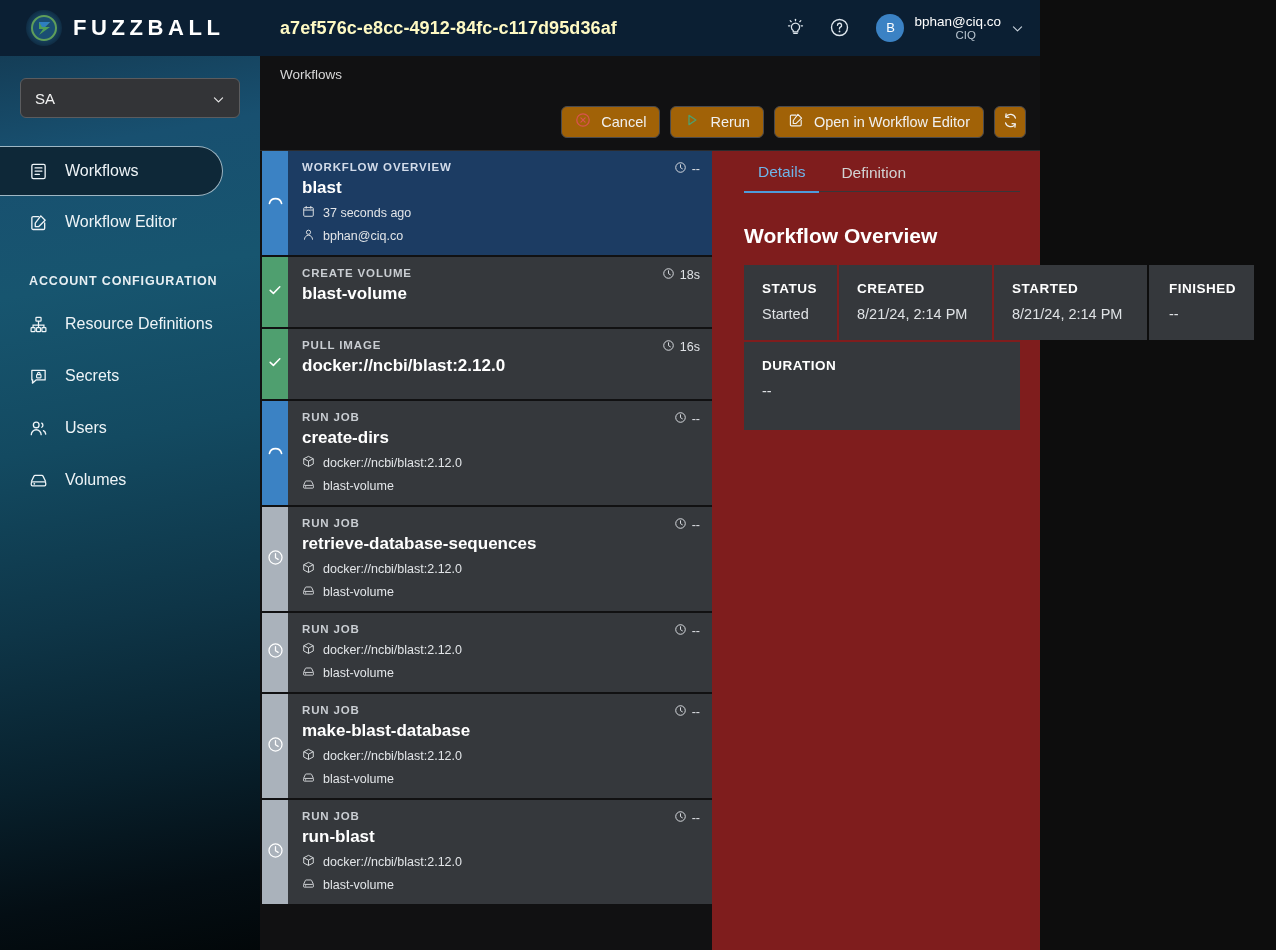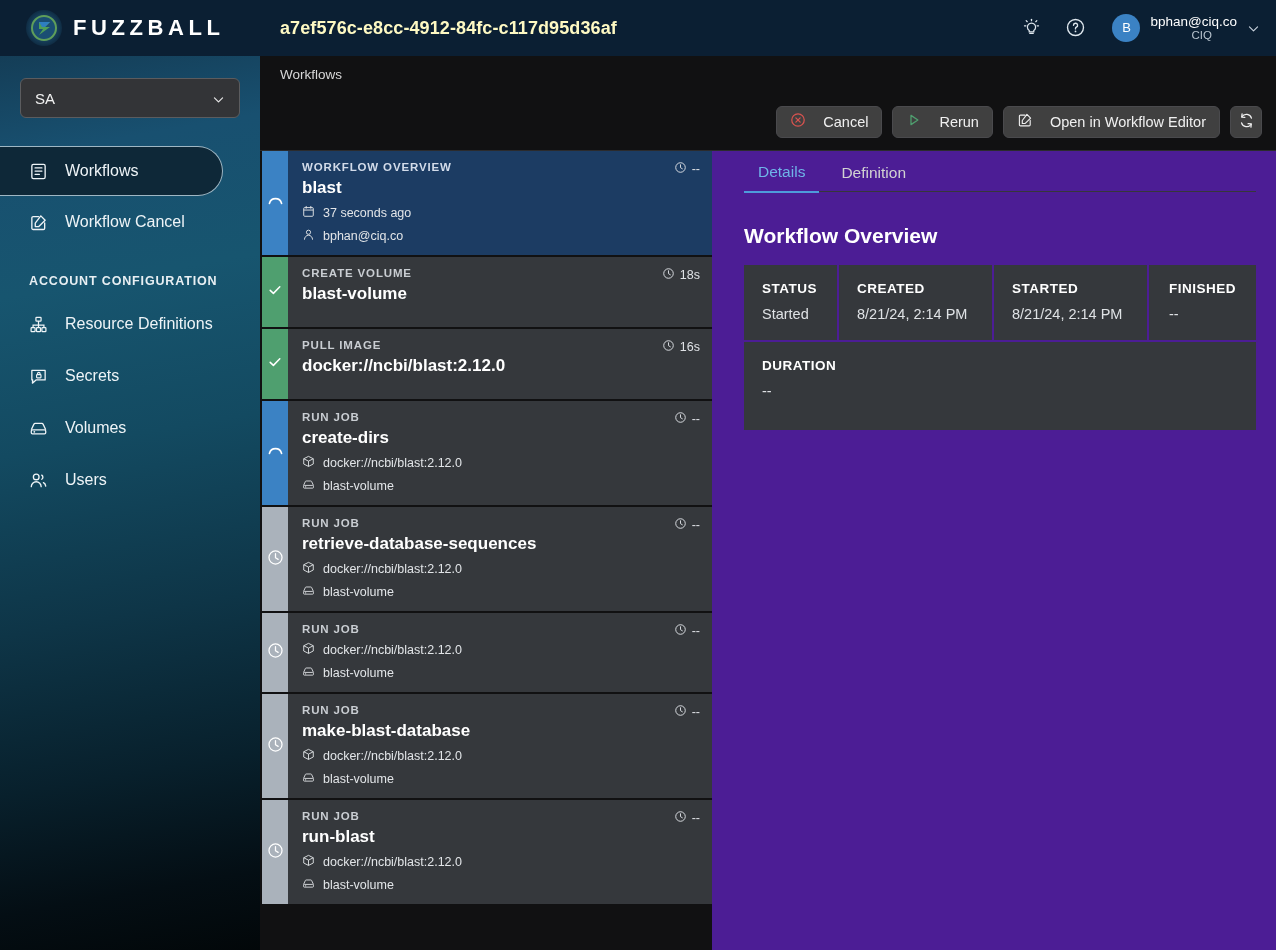--- a/index.html
+++ b/index.html
@@ -10,7 +10,7 @@
     overflow: hidden;
     -webkit-font-smoothing: antialiased;
   }
-  .app { display: flex; width: 1276px; height: 950px; }
+  .app { display: flex; width: 1040px; height: 950px; }
 
   
   .sidebar {

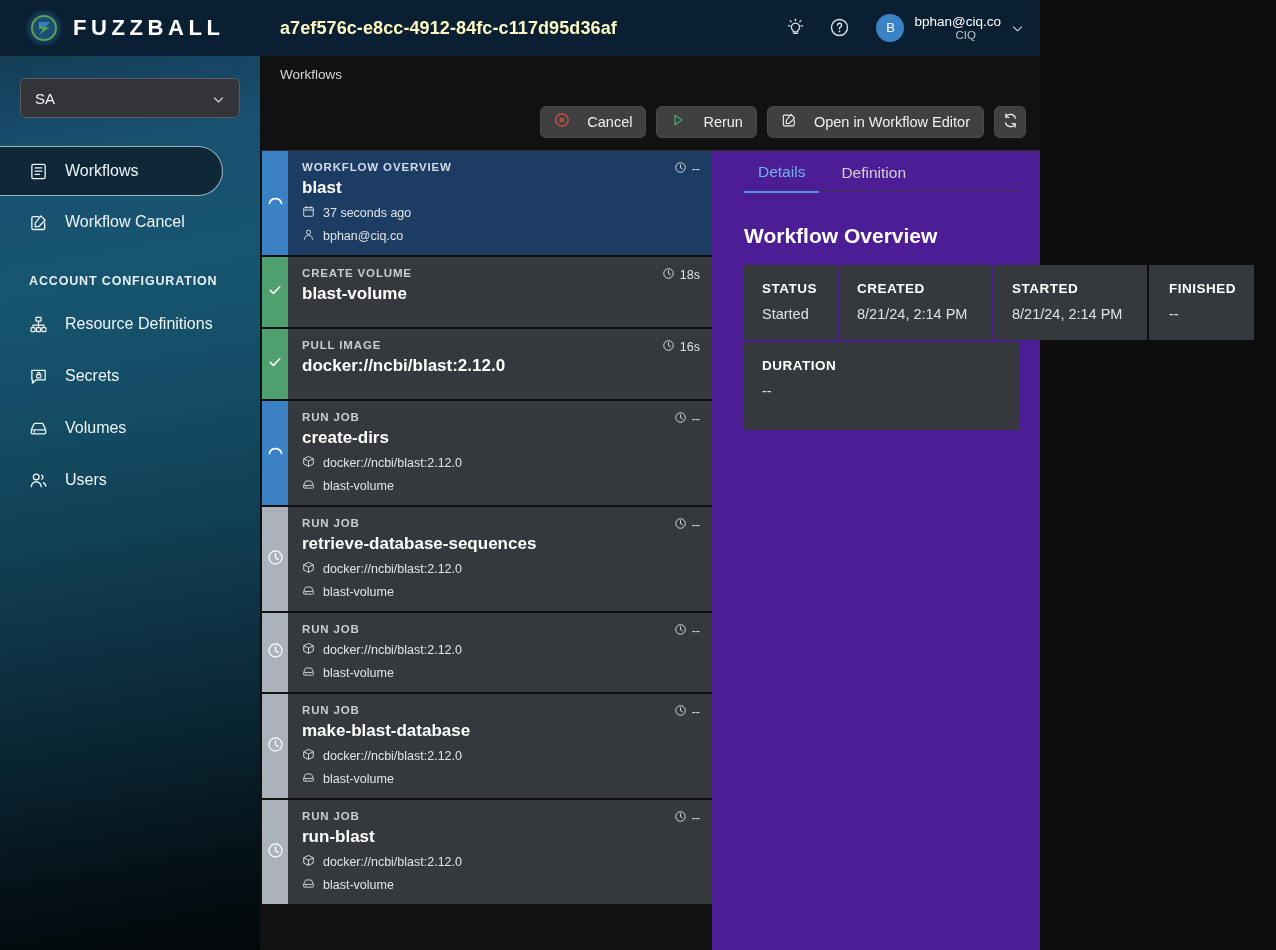--- a/index.html
+++ b/index.html
@@ -90,8 +90,8 @@
     gap: 10px; padding: 0 14px 0 0; border-bottom: 1px solid #2b2b2d; flex: 0 0 58px;
   }
   .btn {
-    height: 32px; border-radius: 6px; border: 1px solid #4a4a4d; background: #404040;
-    color: #f0f0f0; font-size: 14.5px; display: flex; align-items: center; gap: 17px;
+    height: 32px; border-radius: 6px; border: 1px solid #4a4a4d; background: #a16207;
+    color: #f0f0f0; font-size: 14.5px; display: flex; align-items: center; gap: 10px;
     padding: 0 13px; cursor: pointer; font-family: inherit; white-space: nowrap;
   }
   .btn svg { flex: 0 0 auto; }

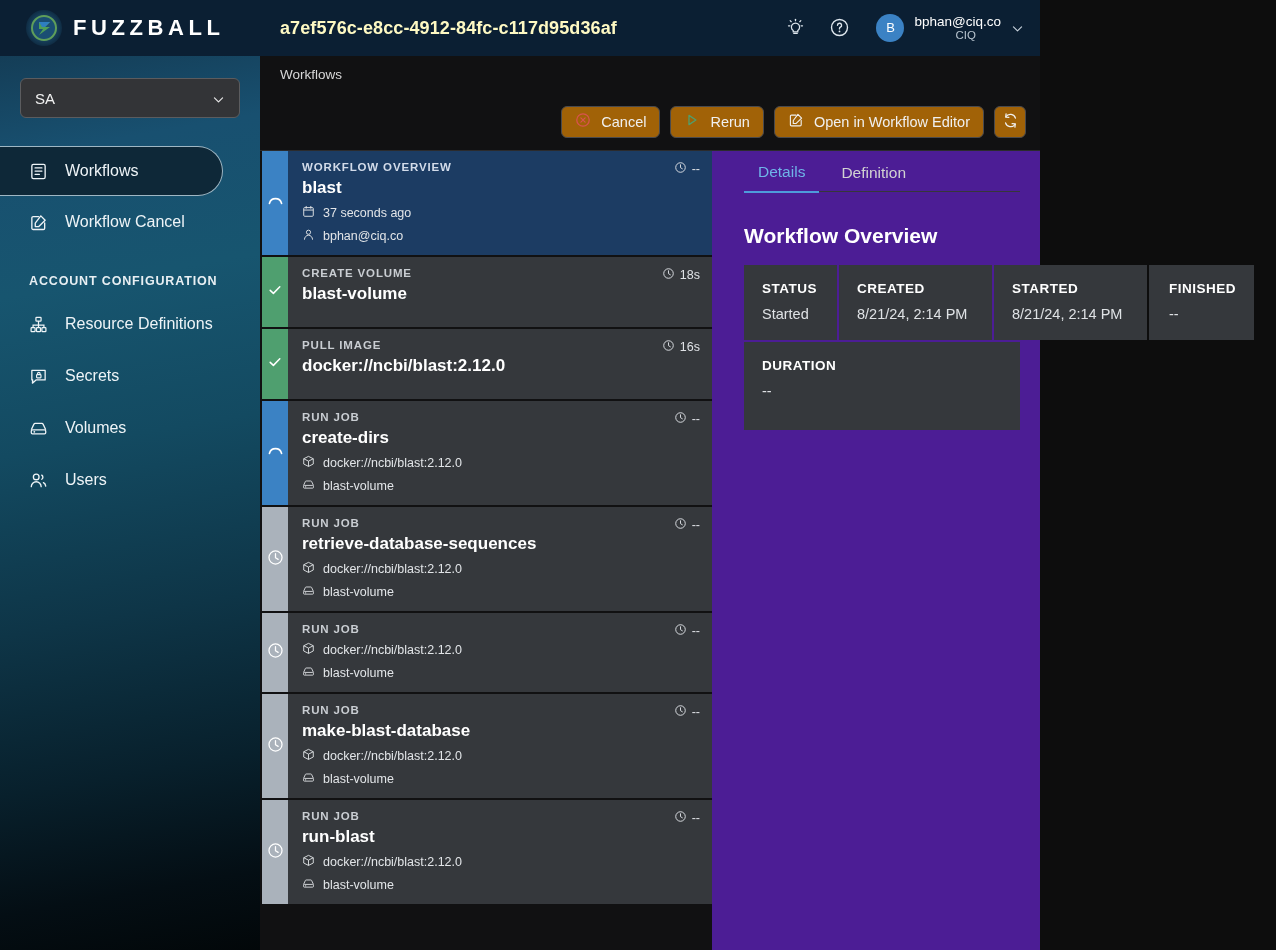--- a/index.html
+++ b/index.html
@@ -133,7 +133,7 @@
   }
 
   
-  .detail { flex: 1; min-width: 0; padding: 0 20px 0 32px; background: #4c1d95; }
+  .detail { flex: 1; min-width: 0; padding: 0 20px 0 32px; background: #7f1d1d; }
   .tabs { display: flex; gap: 8px; border-bottom: 1px solid #37373a; height: 41px; }
   .tab {
     padding: 0 14px; height: 41px; display: flex; align-items: center;

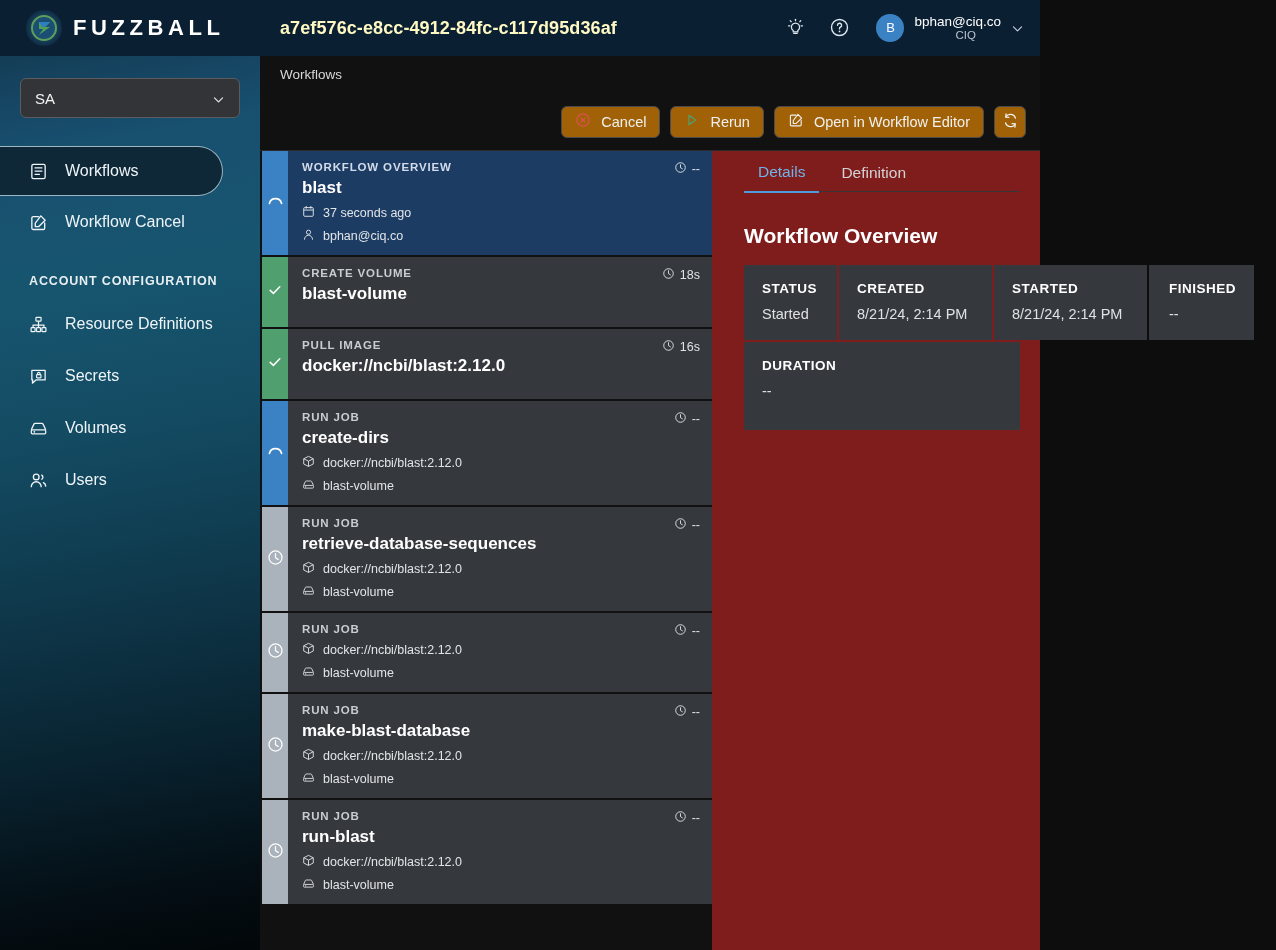--- a/index.html
+++ b/index.html
@@ -206,7 +206,7 @@
             <path d="M12.4 3 L17 7.6 L10.3 14.3 L6.6 14.3 L6.6 10.6 Z" fill="none" stroke="#eef4f7" stroke-width="1.4" stroke-linejoin="round"></path>
           </svg>
         </span>
-        <span>Workflow Cancel</span>
+        <span>Workflow Editor</span>
       </div>
 
       <div class="nav-section">ACCOUNT CONFIGURATION</div>

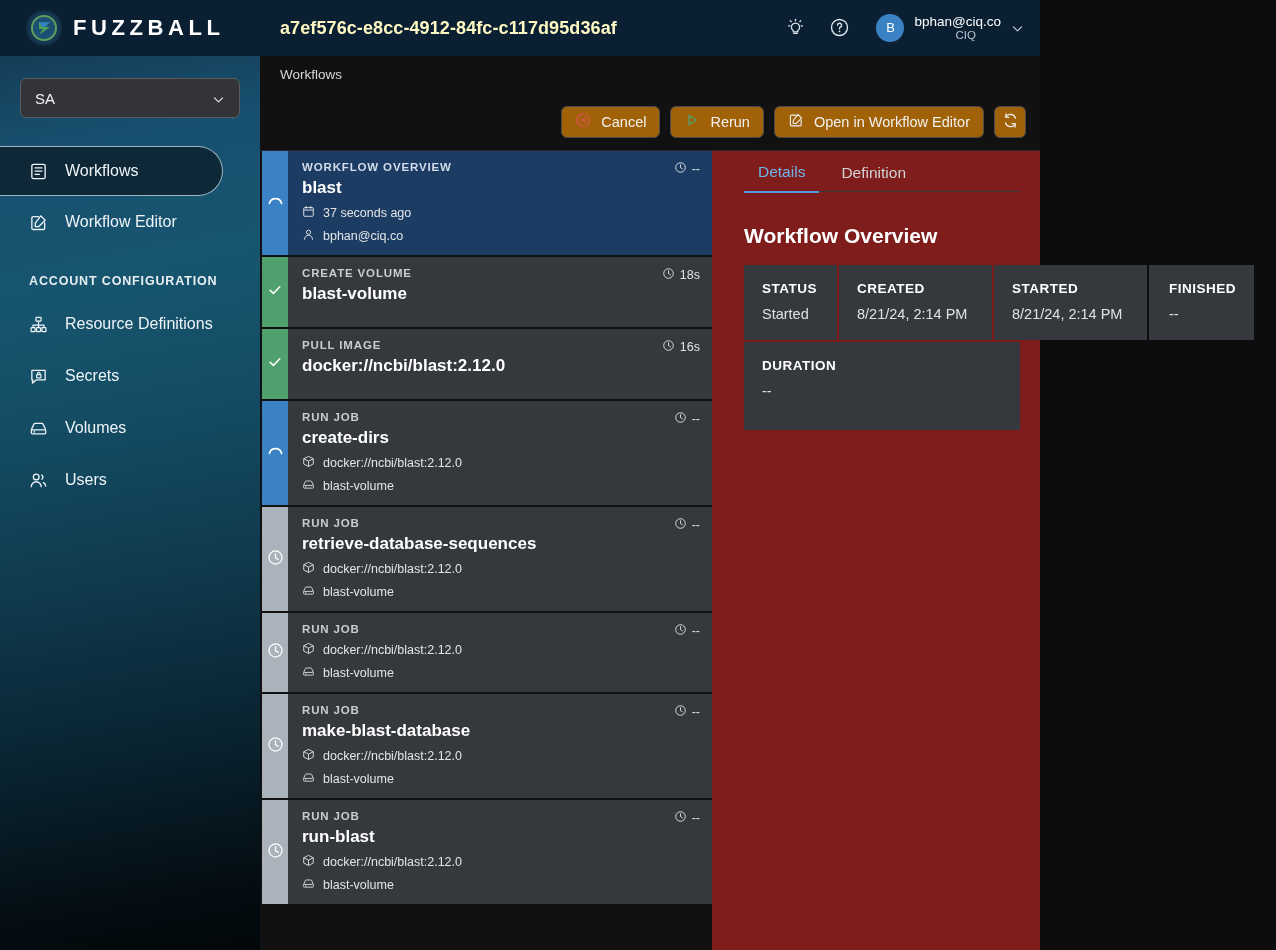--- a/index.html
+++ b/index.html
@@ -238,17 +238,6 @@
       <div class="nav-item">
         <span class="nav-ico">
           <svg width="19" height="19" viewBox="0 0 20 20">
-            <path d="M2.4 11.4 L5.2 5.4 a1.3 1.3 0 0 1 1.2 -0.8 h7.2 a1.3 1.3 0 0 1 1.2 0.8 l2.8 6" fill="none" stroke="#eef4f7" stroke-width="1.35" stroke-linejoin="round"></path>
-            <rect x="2.4" y="11.4" width="15.2" height="4.2" rx="1.2" fill="none" stroke="#eef4f7" stroke-width="1.35"></rect>
-            <circle cx="5.6" cy="13.5" r="0.95" fill="#eef4f7"></circle>
-          </svg>
-        </span>
-        <span>Volumes</span>
-      </div>
-
-      <div class="nav-item">
-        <span class="nav-ico">
-          <svg width="19" height="19" viewBox="0 0 20 20">
             <circle cx="7.6" cy="6.2" r="3" fill="none" stroke="#eef4f7" stroke-width="1.4"></circle>
             <path d="M2.4 16.5 a5.2 5.2 0 0 1 10.4 0" fill="none" stroke="#eef4f7" stroke-width="1.4" stroke-linecap="round"></path>
             <path d="M13.4 4.3 a2.6 2.6 0 0 1 0 4.4" fill="none" stroke="#eef4f7" stroke-width="1.4" stroke-linecap="round"></path>
@@ -256,6 +245,17 @@
           </svg>
         </span>
         <span>Users</span>
+      </div>
+
+      <div class="nav-item">
+        <span class="nav-ico">
+          <svg width="19" height="19" viewBox="0 0 20 20">
+            <path d="M2.4 11.4 L5.2 5.4 a1.3 1.3 0 0 1 1.2 -0.8 h7.2 a1.3 1.3 0 0 1 1.2 0.8 l2.8 6" fill="none" stroke="#eef4f7" stroke-width="1.35" stroke-linejoin="round"></path>
+            <rect x="2.4" y="11.4" width="15.2" height="4.2" rx="1.2" fill="none" stroke="#eef4f7" stroke-width="1.35"></rect>
+            <circle cx="5.6" cy="13.5" r="0.95" fill="#eef4f7"></circle>
+          </svg>
+        </span>
+        <span>Volumes</span>
       </div>
     </nav>
   </aside>

